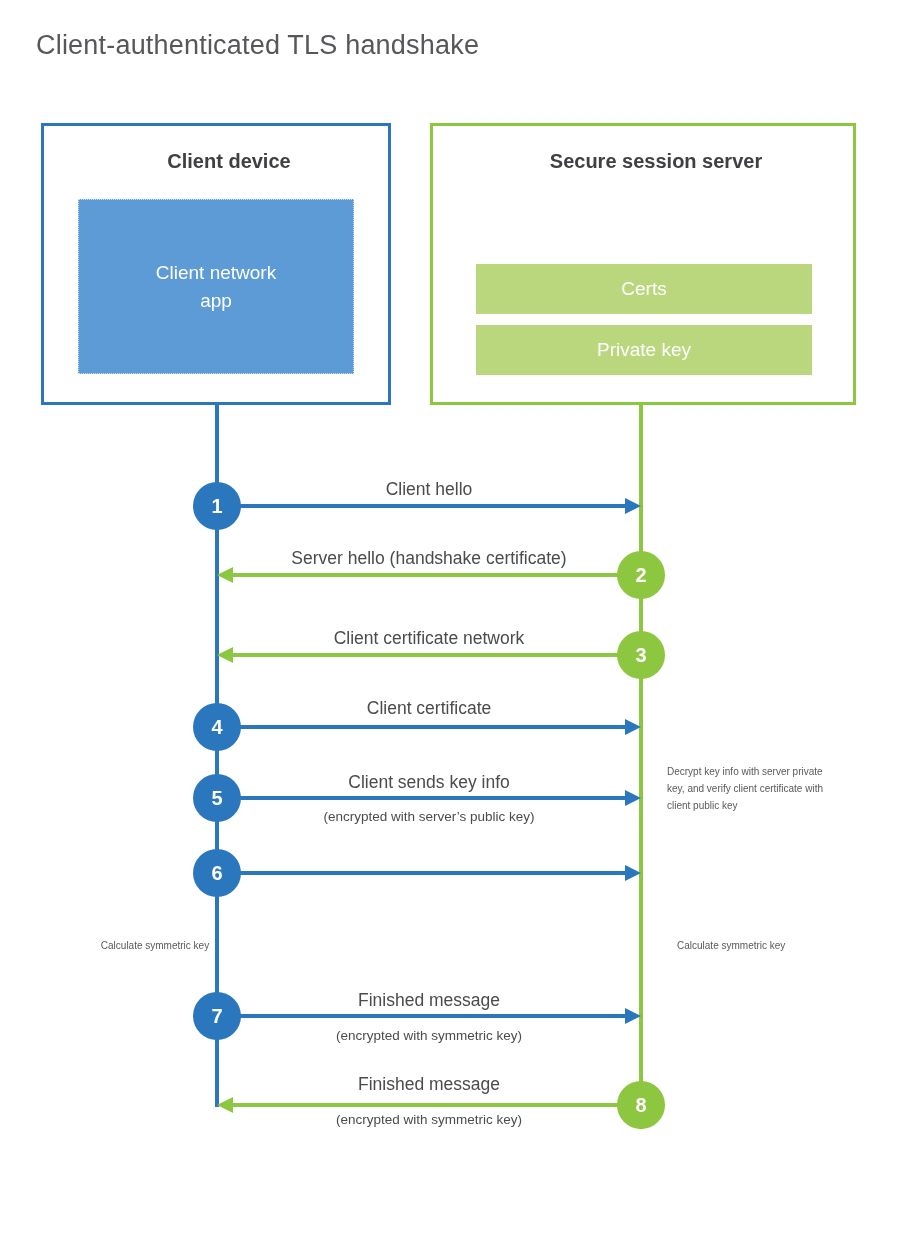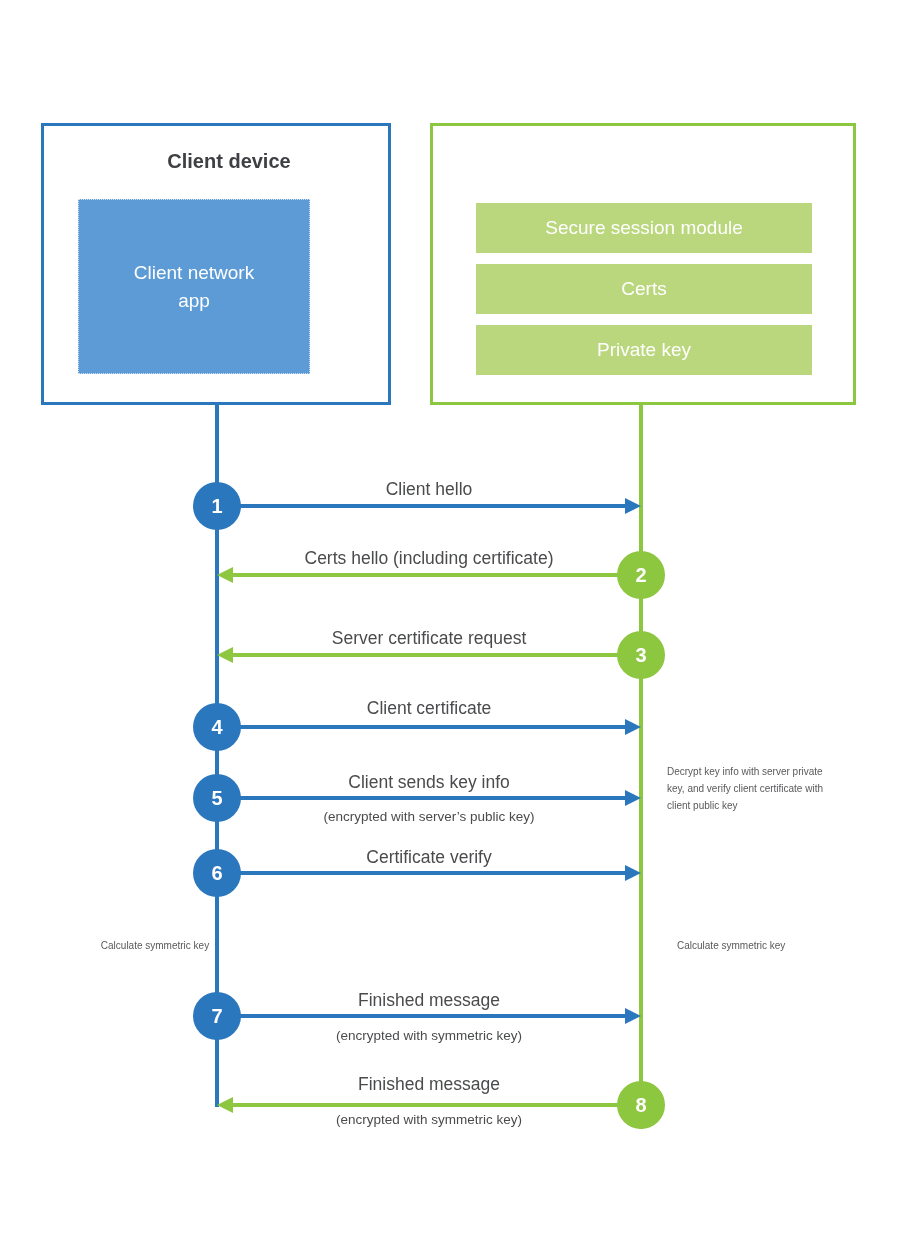--- a/index.html
+++ b/index.html
@@ -64,6 +64,7 @@
 
 <div class="canvas">
 
+  <div class="title">Client-authenticated TLS handshake</div>
 
   <div class="box client-box">
     <div class="box-title">Client device</div>

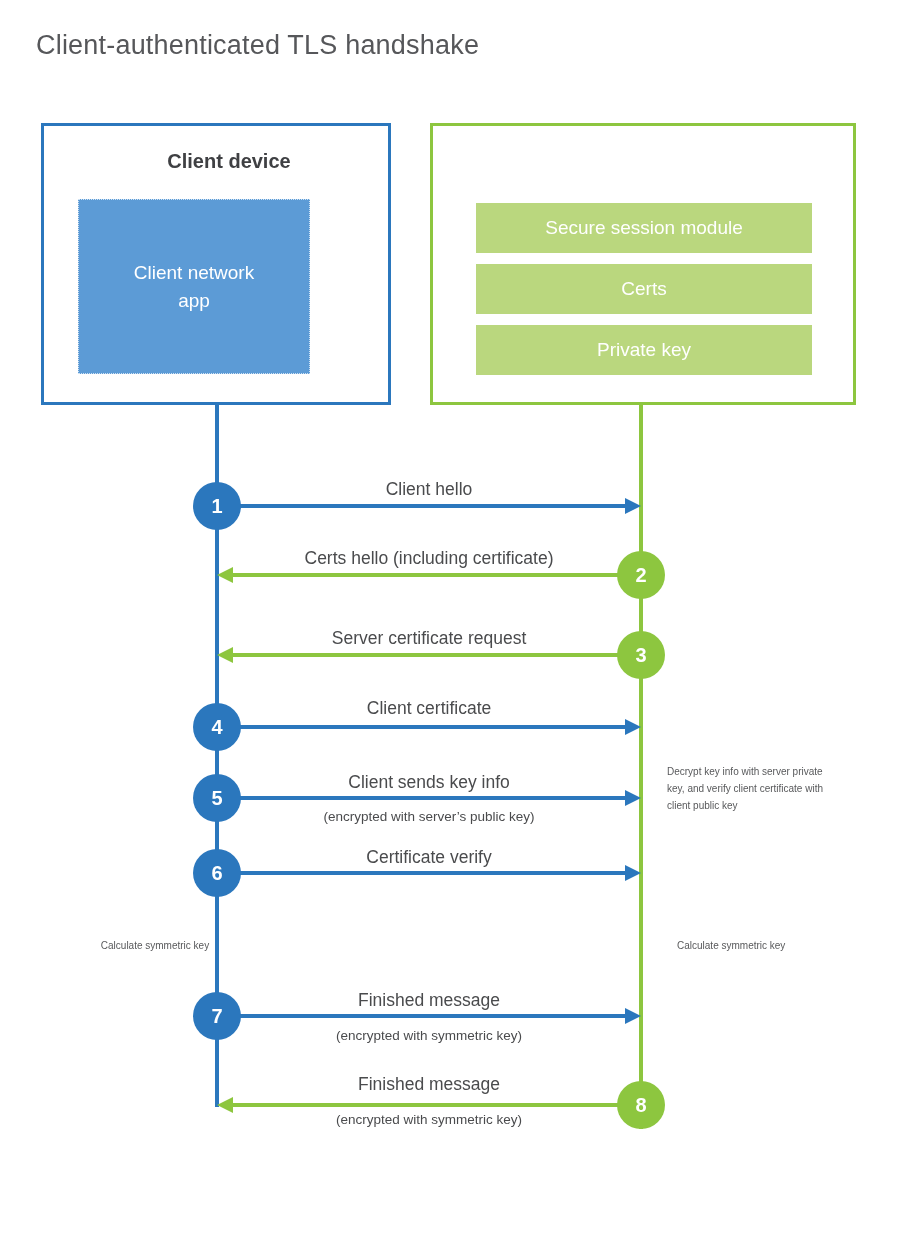--- a/index.html
+++ b/index.html
@@ -74,6 +74,7 @@
   </div>
 
   <div class="box server-box">
+    <div class="box-title">Secure session server</div>
     <div class="bar b1">Secure session module</div>
     <div class="bar b2">Certs</div>
     <div class="bar b3">Private key</div>

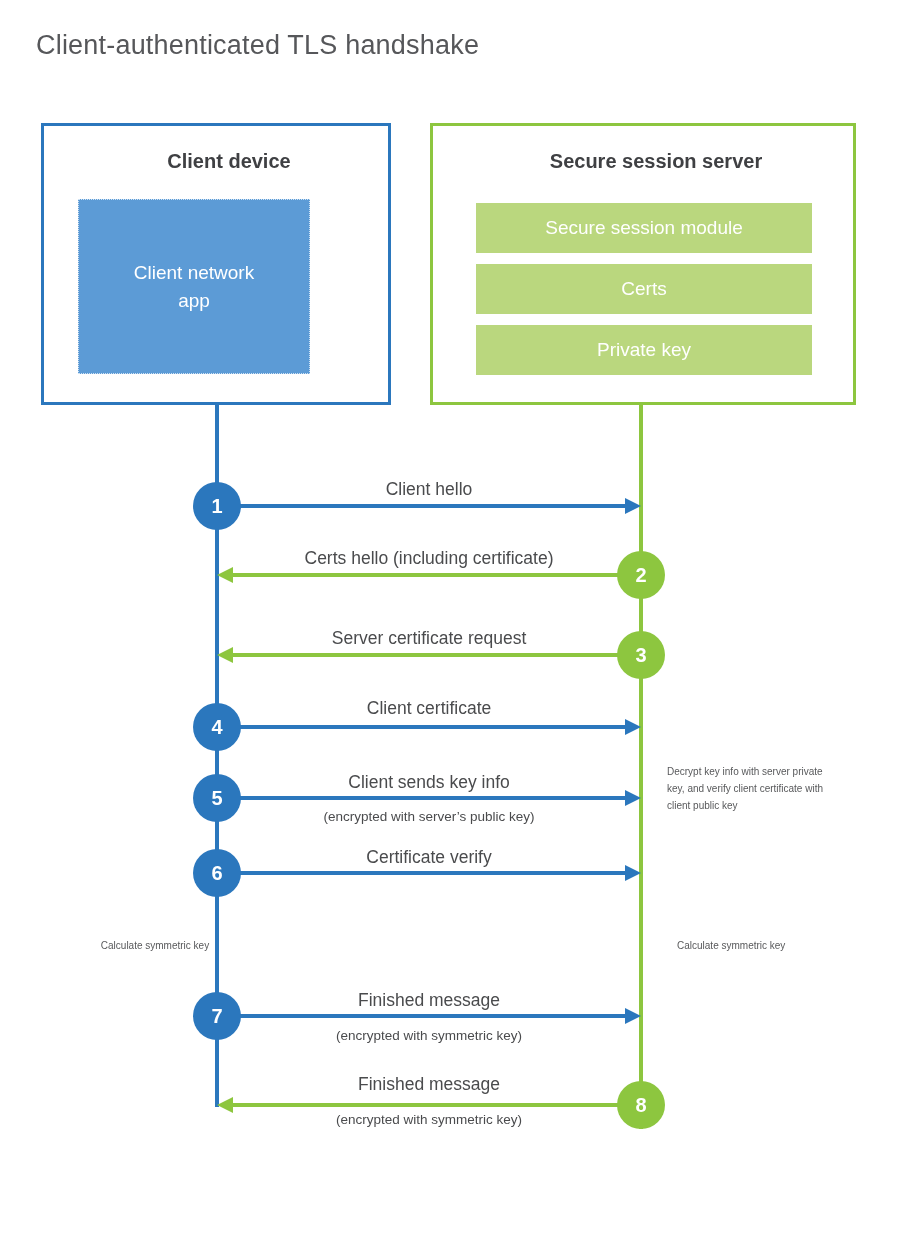--- a/index.html
+++ b/index.html
@@ -75,7 +75,6 @@
 
   <div class="box server-box">
     <div class="box-title">Secure session server</div>
-    <div class="bar b1">Secure session module</div>
     <div class="bar b2">Certs</div>
     <div class="bar b3">Private key</div>
   </div>

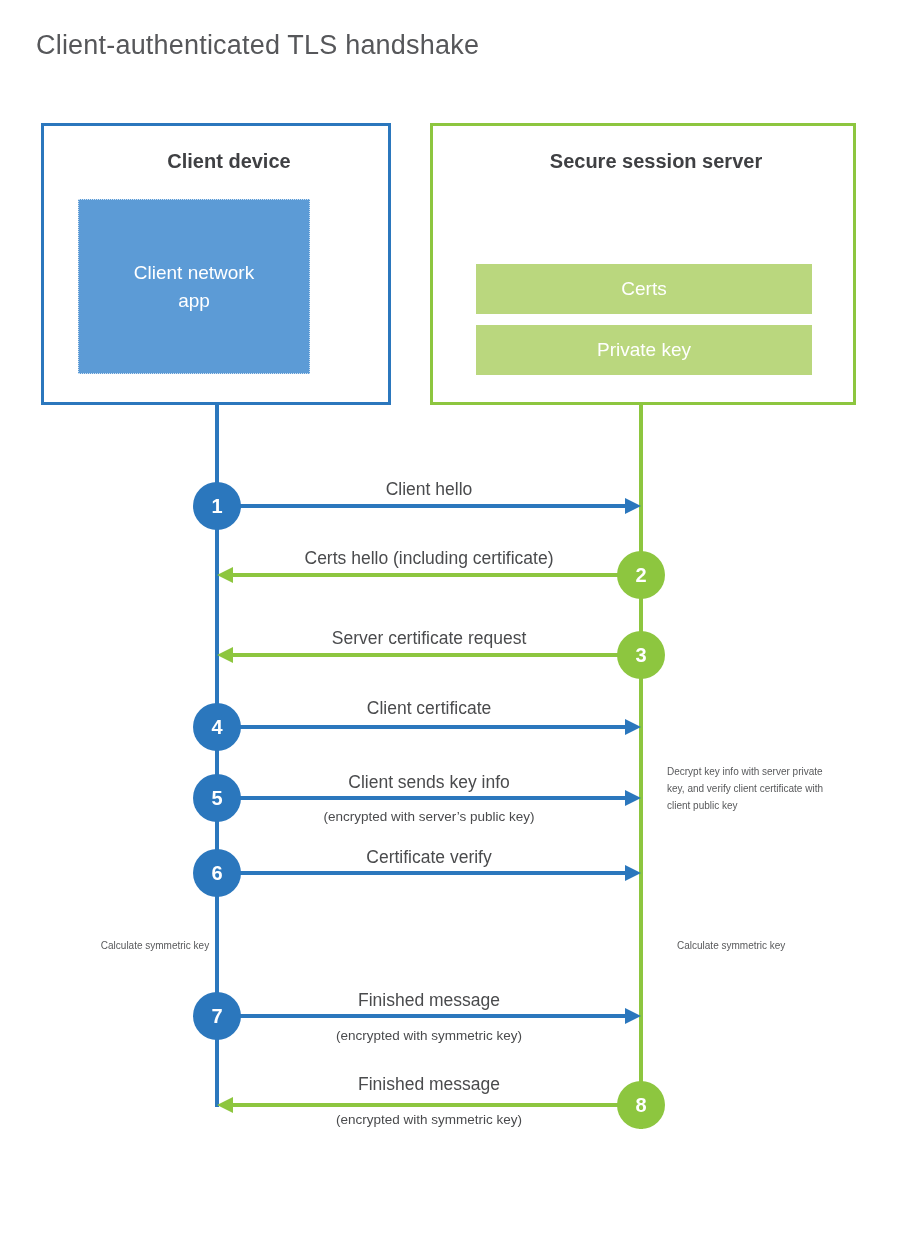--- a/index.html
+++ b/index.html
@@ -21,7 +21,7 @@
   .box-title{position:absolute;top:24px;left:0;right:0;text-align:center;
              font-size:20px;font-weight:700;color:var(--ink);margin-left:26px;}
 
-  .client-app{position:absolute;left:34px;top:73px;width:232px;height:175px;
+  .client-app{position:absolute;left:34px;top:73px;width:276px;height:175px;
               background:var(--blue-fill);border:1px dotted #cfe2f4;
               display:flex;align-items:center;justify-content:center;
               text-align:center;color:#fff;font-size:19px;line-height:28px;}

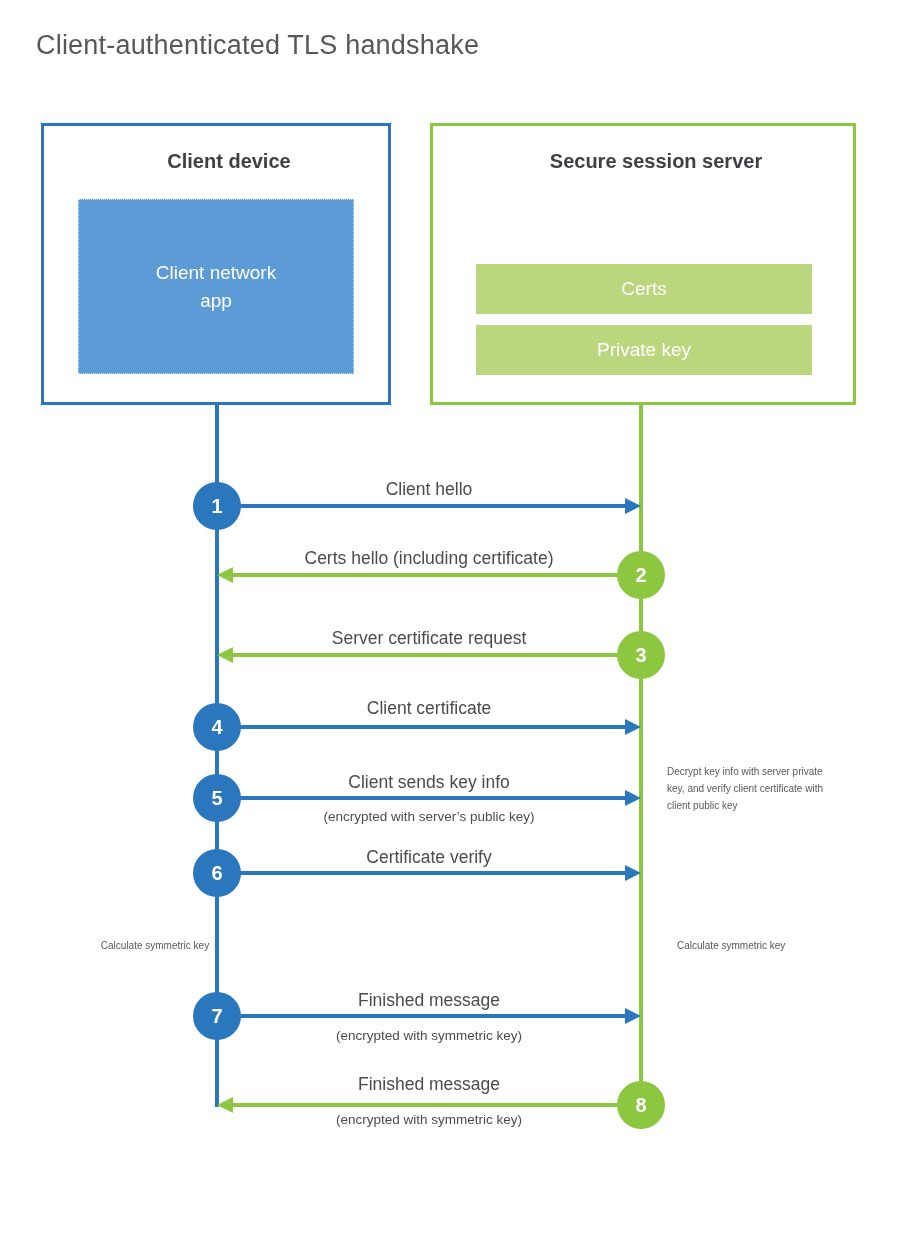--- a/index.html
+++ b/index.html
@@ -86,7 +86,7 @@
   <div class="arrow blue" style="top:504px"></div>
   <div class="circle blue" style="top:482px">1</div>
 
-  <div class="msg label" style="top:547px">Certs hello (including certificate)</div>
+  <div class="msg label" style="top:547px">Server hello (handshake certificate)</div>
   <div class="arrow green" style="top:573px"></div>
   <div class="circle green" style="top:551px">2</div>
 

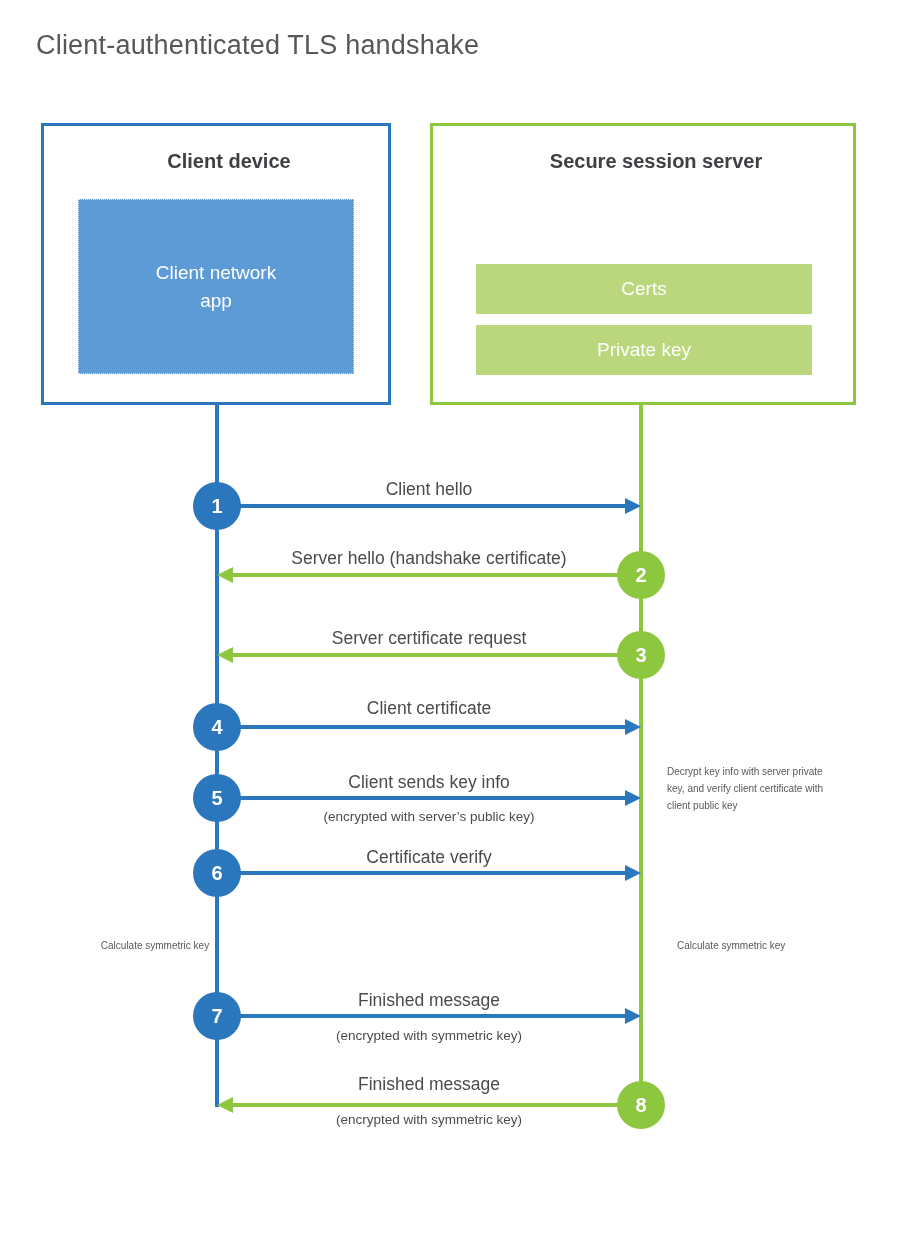--- a/index.html
+++ b/index.html
@@ -90,7 +90,7 @@
   <div class="arrow green" style="top:573px"></div>
   <div class="circle green" style="top:551px">2</div>
 
-  <div class="msg label" style="top:627px">Server certificate request</div>
+  <div class="msg label" style="top:627px">Client certificate network</div>
   <div class="arrow green" style="top:653px"></div>
   <div class="circle green" style="top:631px">3</div>
 

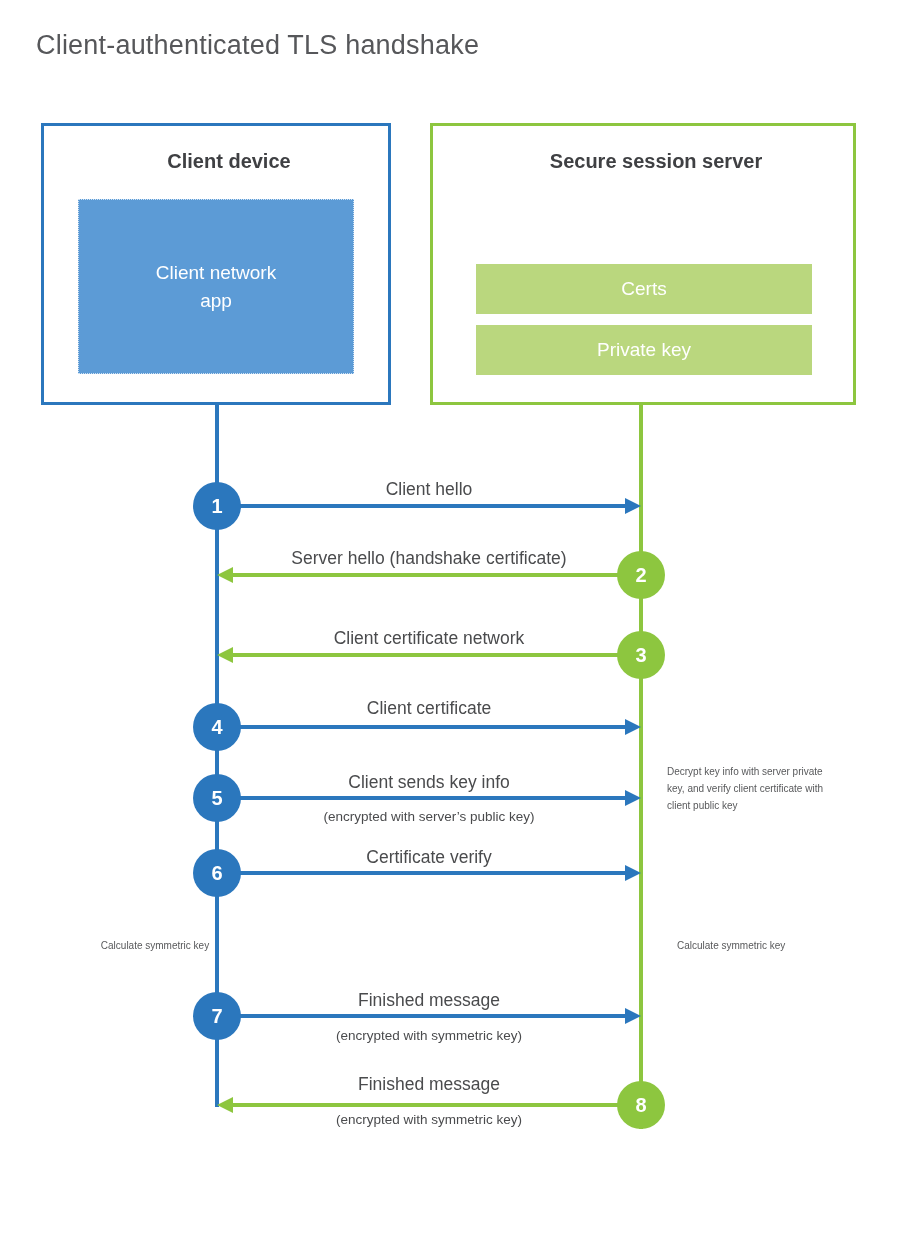--- a/index.html
+++ b/index.html
@@ -103,7 +103,6 @@
   <div class="msg sub" style="top:808px">(encrypted with server’s public key)</div>
   <div class="circle blue" style="top:774px">5</div>
 
-  <div class="msg label" style="top:846px">Certificate verify</div>
   <div class="arrow blue" style="top:871px"></div>
   <div class="circle blue" style="top:849px">6</div>
 

